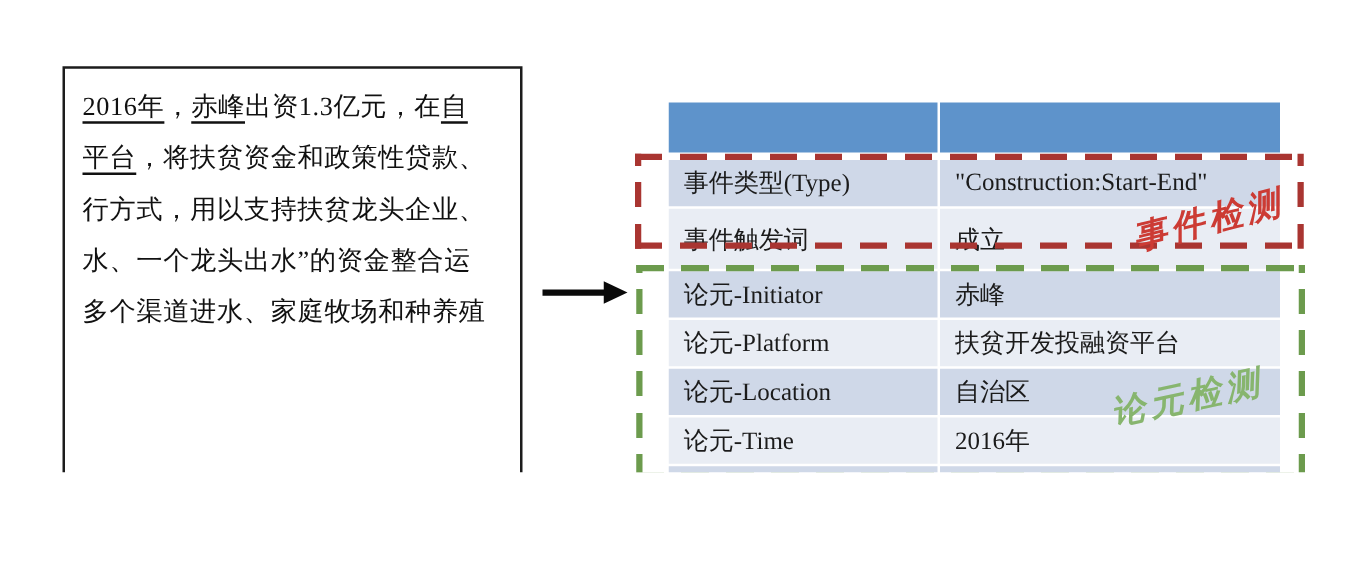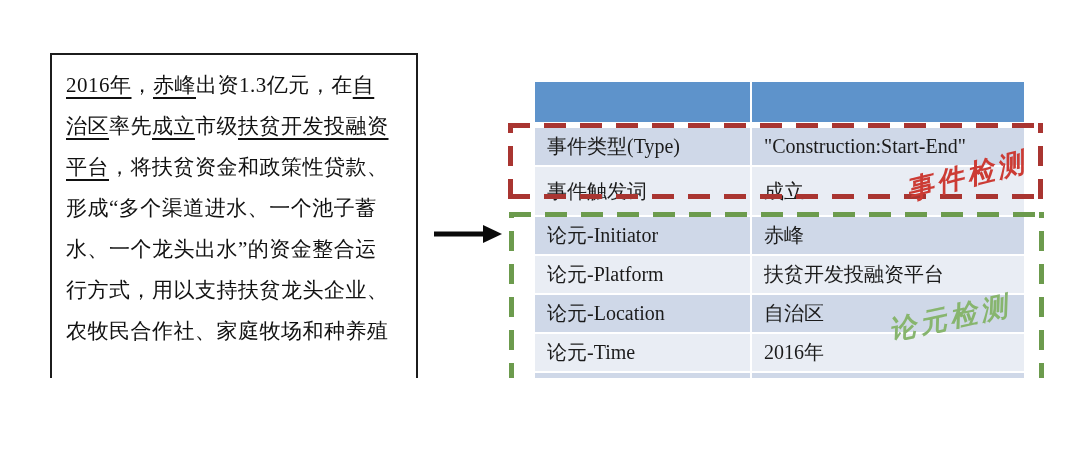--- a/index.html
+++ b/index.html
@@ -85,7 +85,6 @@
   <div id="textbox">
     <div id="source-text">
         <div class="tline"><span class="u">2016年</span><span>，</span><span class="u">赤峰</span><span>出资1.3亿元，在</span><span class="u">自</span></div>
-        <div class="tline"><span class="u">治区</span><span>率先</span><span class="u">成立</span><span>市级</span><span class="u">扶贫开发投融资</span></div>
         <div class="tline"><span class="u">平台</span><span>，将扶贫资金和政策性贷款、</span></div>
         <div class="tline"><span>形成“多个渠道进水、一个池子蓄</span></div>
         <div class="tline"><span>水、一个龙头出水”的资金整合运</span></div>

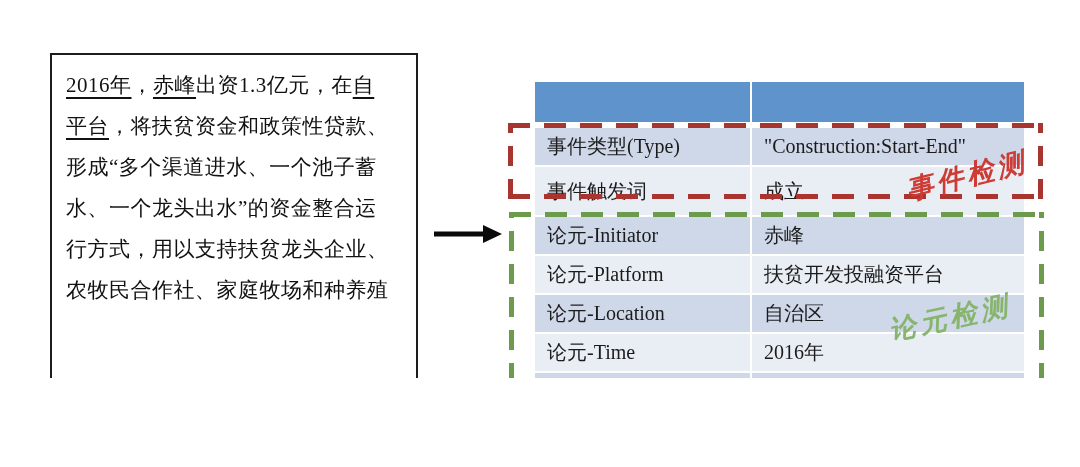--- a/index.html
+++ b/index.html
@@ -86,7 +86,6 @@
     <div id="source-text">
         <div class="tline"><span class="u">2016年</span><span>，</span><span class="u">赤峰</span><span>出资1.3亿元，在</span><span class="u">自</span></div>
         <div class="tline"><span class="u">平台</span><span>，将扶贫资金和政策性贷款、</span></div>
-        <div class="tline"><span>形成“多个渠道进水、一个池子蓄</span></div>
         <div class="tline"><span>水、一个龙头出水”的资金整合运</span></div>
         <div class="tline"><span>行方式，用以支持扶贫龙头企业、</span></div>
         <div class="tline"><span>农牧民合作社、家庭牧场和种养殖</span></div>

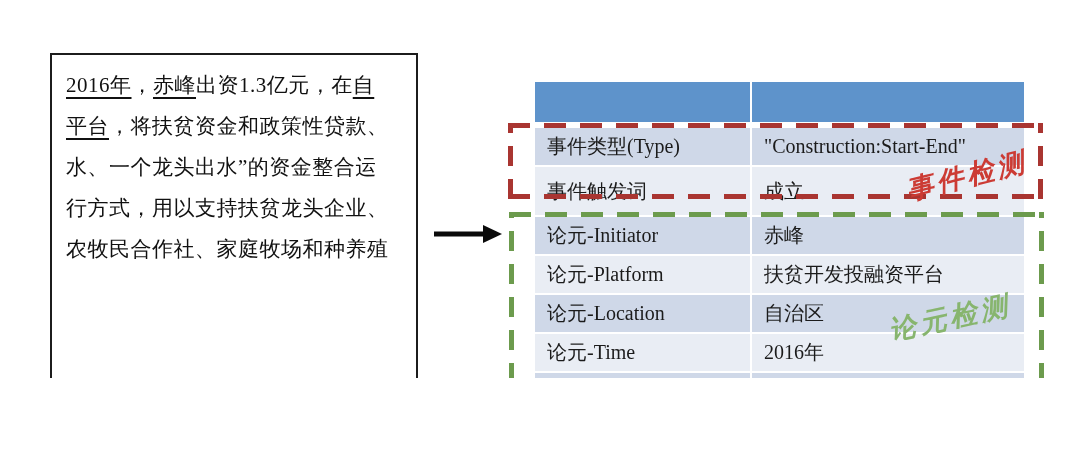--- a/index.html
+++ b/index.html
@@ -86,8 +86,8 @@
     <div id="source-text">
         <div class="tline"><span class="u">2016年</span><span>，</span><span class="u">赤峰</span><span>出资1.3亿元，在</span><span class="u">自</span></div>
         <div class="tline"><span class="u">平台</span><span>，将扶贫资金和政策性贷款、</span></div>
+        <div class="tline"><span>行方式，用以支持扶贫龙头企业、</span></div>
         <div class="tline"><span>水、一个龙头出水”的资金整合运</span></div>
-        <div class="tline"><span>行方式，用以支持扶贫龙头企业、</span></div>
         <div class="tline"><span>农牧民合作社、家庭牧场和种养殖</span></div>
       </div>
   </div>

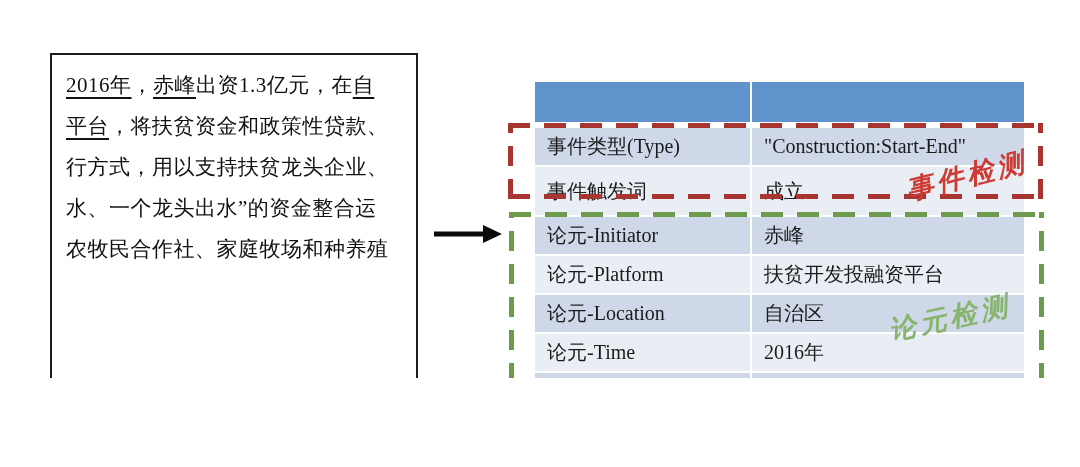--- a/index.html
+++ b/index.html
@@ -88,7 +88,7 @@
         <div class="tline"><span class="u">平台</span><span>，将扶贫资金和政策性贷款、</span></div>
         <div class="tline"><span>行方式，用以支持扶贫龙头企业、</span></div>
         <div class="tline"><span>水、一个龙头出水”的资金整合运</span></div>
-        <div class="tline"><span>农牧民合作社、家庭牧场和种养殖</span></div>
+        <div class="tline"><span>多个渠道进水、家庭牧场和种养殖</span></div>
       </div>
   </div>
 

